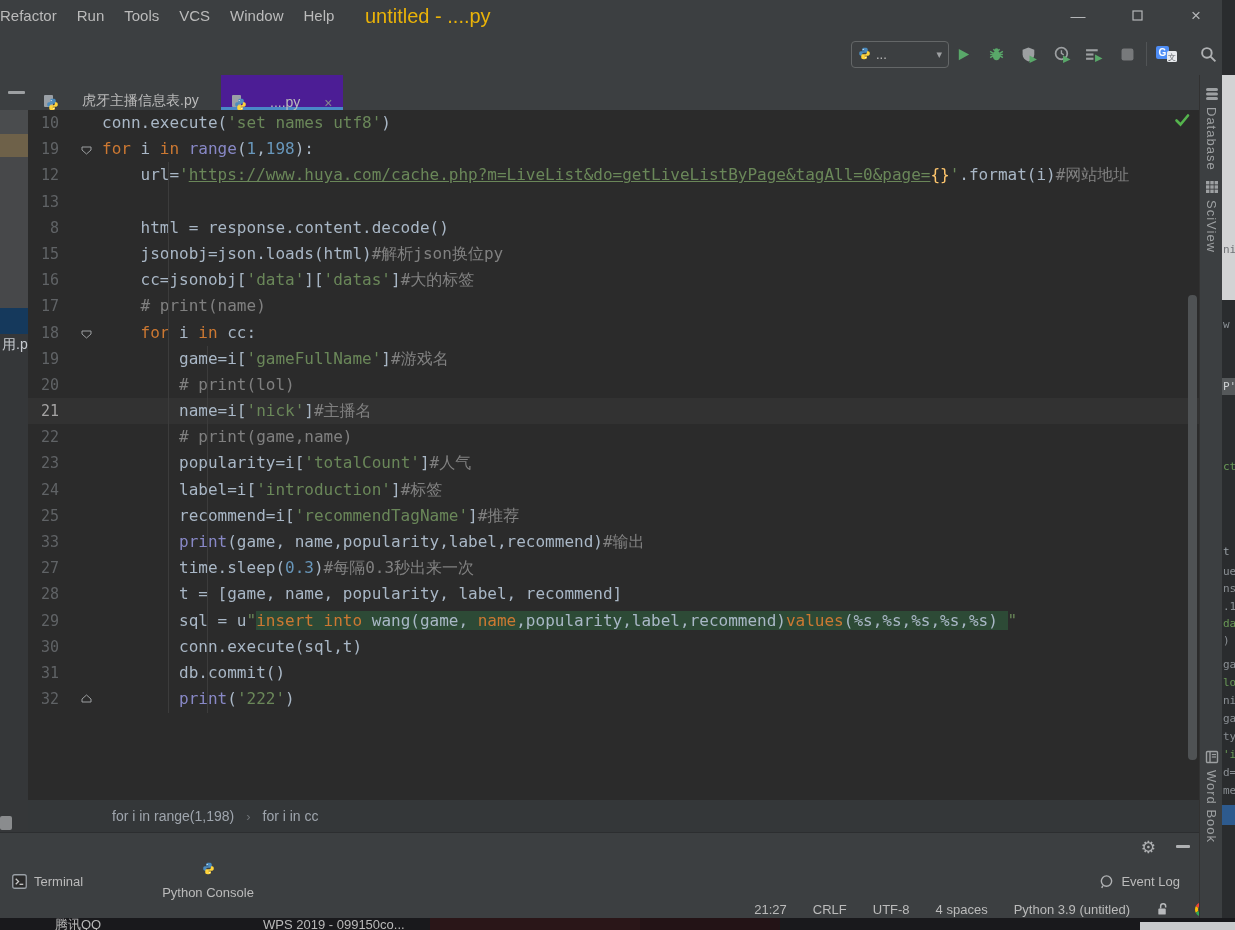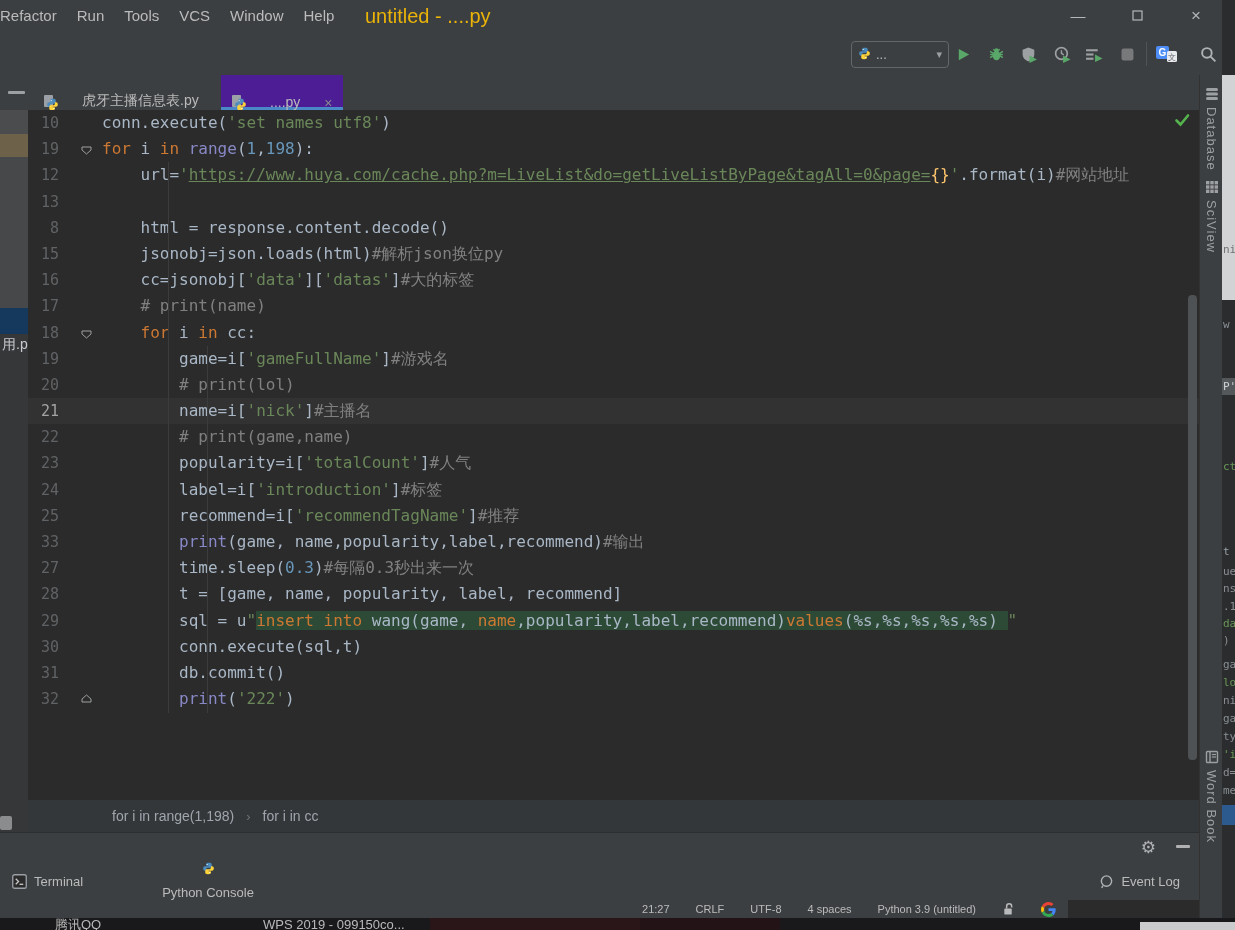--- a/index.html
+++ b/index.html
@@ -59,8 +59,8 @@
   .toolbtn{display:flex;align-items:center;gap:7px;padding:0 12px;height:100%;}
   .toolbtn.right{margin-left:auto;margin-right:30px;}
   
-  .statusbar{left:0;top:900px;width:1068px;height:18px;background:#3c3f41;display:flex;align-items:center;
-             justify-content:flex-end;gap:26px;color:#bbbbbb;font-size:11px;padding-right:12px;box-sizing:border-box;}
+  .statusbar{left:0;top:900px;width:1222px;height:18px;background:#3c3f41;display:flex;align-items:center;
+             justify-content:flex-end;gap:26px;color:#bbbbbb;font-size:13px;padding-right:12px;box-sizing:border-box;}
   .statusbar .sbi{display:flex;align-items:center;}
   
   .rstripe{left:1199px;top:75px;width:23px;height:843px;background:#3c3f41;border-left:1px solid #323232;}

